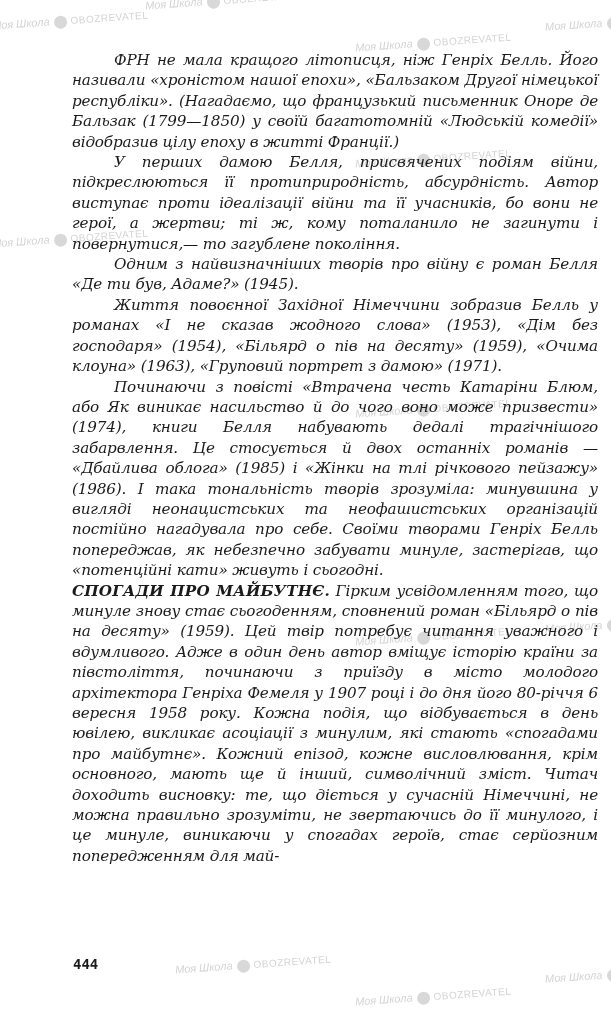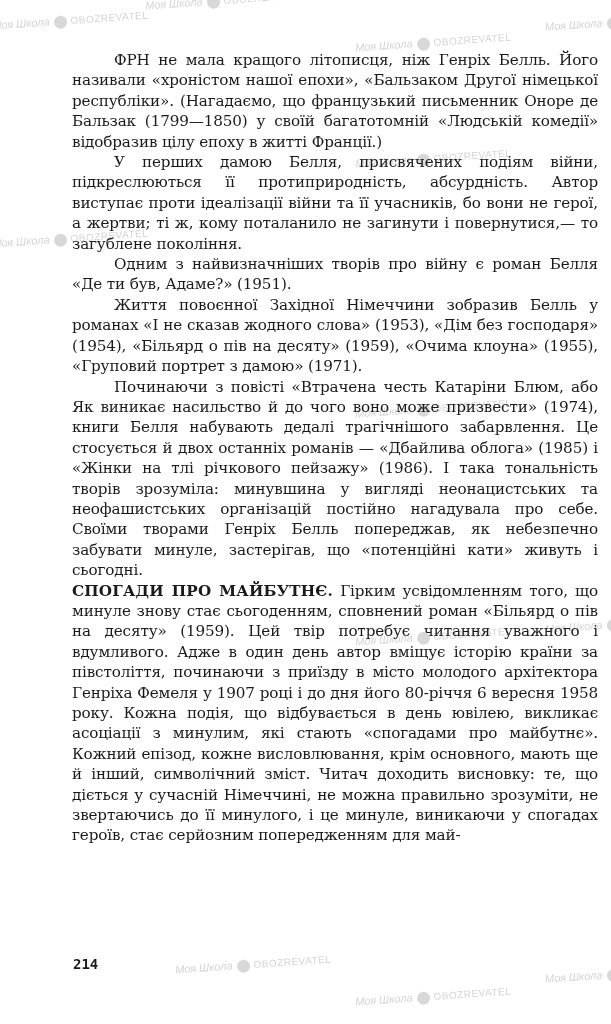--- a/index.html
+++ b/index.html
@@ -20,6 +20,7 @@
     text-indent: 42px;
     hyphens: manual;
     letter-spacing: -0.15px;
+    font-style: italic;
   }
   .para.noindent { text-indent: 0; }
   .section { }

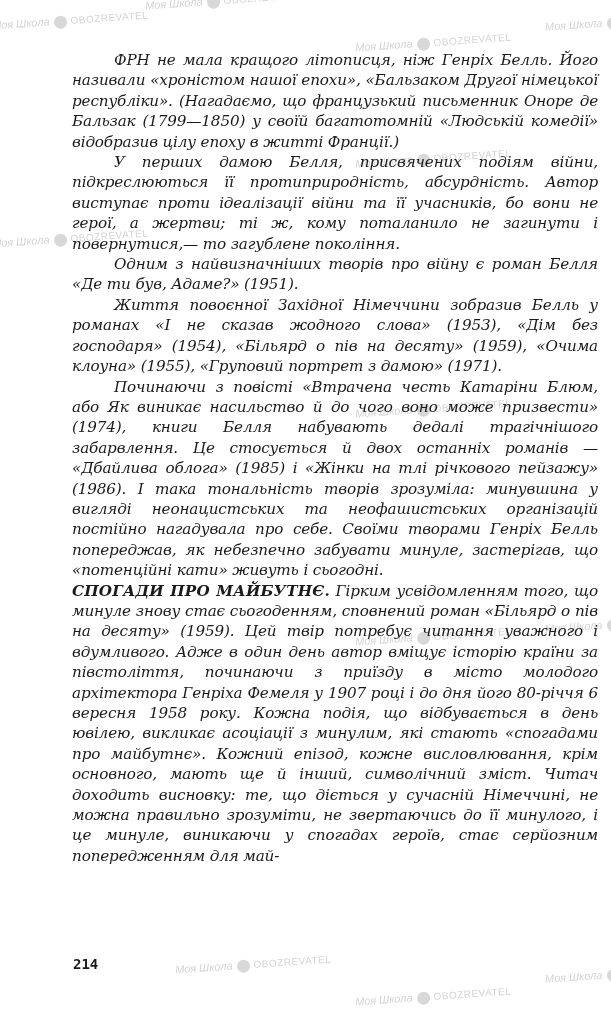--- a/index.html
+++ b/index.html
@@ -61,7 +61,7 @@
 <main class="page">
   <p class="para">ФРН не мала кращого літописця, ніж Генріх Белль. Його називали «хроністом нашої епохи», «Бальзаком Другої німецької республіки». (Нагадаємо, що французький письменник Оноре де Бальзак (1799—1850) у своїй багатотомній «Людській комедії» відобразив цілу епоху в житті Франції.)</p>
   <p class="para">У перших дамою Белля, присвячених подіям війни, підкреслюються її протиприродність, абсурдність. Автор виступає проти ідеалізації війни та її учасників, бо вони не герої, а жертви; ті ж, кому поталанило не загинути і повернутися,— то загублене покоління.</p>
-  <p class="para">Одним з найвизначніших творів про війну є роман Белля «Де ти був, Адаме?» (1951).</p>
+  <p class="para">Одним з найвизначніших творів про війну є роман Белля «Де ти був, Адаме?» (1945).</p>
   <p class="para">Життя повоєнної Західної Німеччини зобразив Белль у романах «І не сказав жодного слова» (1953), «Дім без господаря» (1954), «Більярд о пів на десяту» (1959), «Очима клоуна» (1955), «Груповий портрет з дамою» (1971).</p>
   <p class="para">Починаючи з повісті «Втрачена честь Катаріни Блюм, або Як виникає насильство й до чого воно може призвести» (1974), книги Белля набувають дедалі трагічнішого забарвлення. Це стосується й двох останніх романів — «Дбайлива облога» (1985) і «Жінки на тлі річкового пейзажу» (1986). І така тональність творів зрозуміла: минувшина у вигляді неонацистських та неофашистських організацій постійно нагадувала про себе. Своїми творами Генріх Белль попереджав, як небезпечно забувати минуле, застерігав, що «потенційні кати» живуть і сьогодні.</p>
 

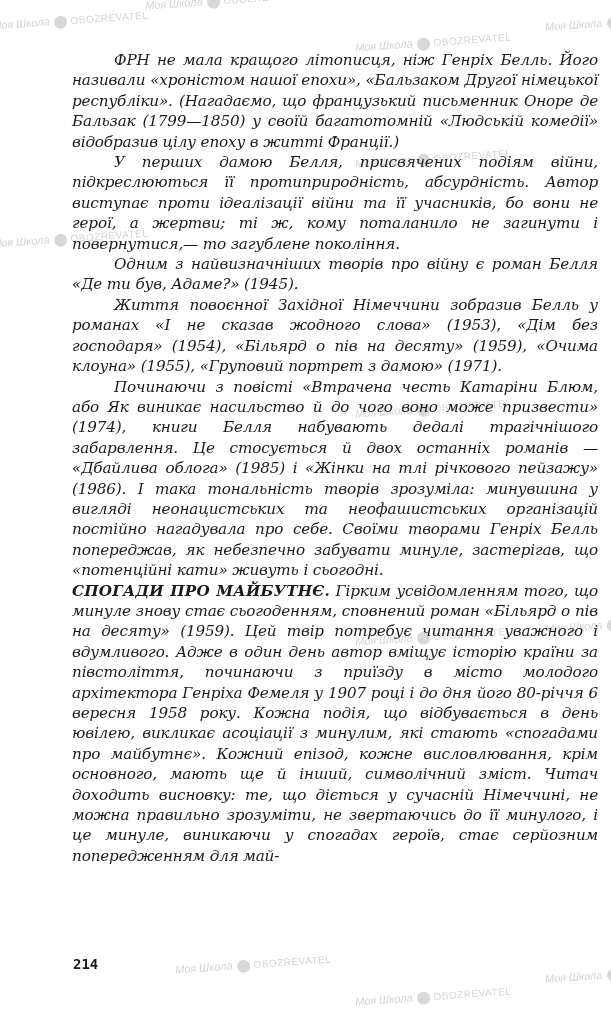--- a/index.html
+++ b/index.html
@@ -62,7 +62,7 @@
   <p class="para">ФРН не мала кращого літописця, ніж Генріх Белль. Його називали «хроністом нашої епохи», «Бальзаком Другої німецької республіки». (Нагадаємо, що французький письменник Оноре де Бальзак (1799—1850) у своїй багатотомній «Людській комедії» відобразив цілу епоху в житті Франції.)</p>
   <p class="para">У перших дамою Белля, присвячених подіям війни, підкреслюються її протиприродність, абсурдність. Автор виступає проти ідеалізації війни та її учасників, бо вони не герої, а жертви; ті ж, кому поталанило не загинути і повернутися,— то загублене покоління.</p>
   <p class="para">Одним з найвизначніших творів про війну є роман Белля «Де ти був, Адаме?» (1945).</p>
-  <p class="para">Життя повоєнної Західної Німеччини зобразив Белль у романах «І не сказав жодного слова» (1953), «Дім без господаря» (1954), «Більярд о пів на десяту» (1959), «Очима клоуна» (1955), «Груповий портрет з дамою» (1971).</p>
+  <p class="para">Життя повоєнної Західної Німеччини зобразив Белль у романах «І не сказав жодного слова» (1953), «Дім без господаря» (1954), «Більярд о пів на десяту» (1959), «Очима клоуна» (1963), «Груповий портрет з дамою» (1971).</p>
   <p class="para">Починаючи з повісті «Втрачена честь Катаріни Блюм, або Як виникає насильство й до чого воно може призвести» (1974), книги Белля набувають дедалі трагічнішого забарвлення. Це стосується й двох останніх романів — «Дбайлива облога» (1985) і «Жінки на тлі річкового пейзажу» (1986). І така тональність творів зрозуміла: минувшина у вигляді неонацистських та неофашистських організацій постійно нагадувала про себе. Своїми творами Генріх Белль попереджав, як небезпечно забувати минуле, застерігав, що «потенційні кати» живуть і сьогодні.</p>
 
   <p class="para noindent section"><span class="section-title">СПОГАДИ ПРО МАЙБУТНЄ.</span><span> Гірким усвідомленням того, що минуле знову стає сьогоденням, сповнений роман «Більярд о пів на десяту» (1959). Цей твір потребує читання уважного і вдумливого. Адже в один день автор вміщує історію країни за півстоліття, починаючи з приїзду в місто молодого архітектора Генріха Фемеля у 1907 році і до дня його 80-річчя 6 вересня 1958 року. Кожна подія, що відбувається в день ювілею, викликає асоціації з минулим, які стають «спогадами про майбутнє». Кожний епізод, кожне висловлювання, крім основного, мають ще й інший, символічний зміст. Читач доходить висновку: те, що діється у сучасній Німеччині, не можна правильно зрозуміти, не звертаючись до її минулого, і це минуле, виникаючи у спогадах героїв, стає серйозним попередженням для май-</span></p>

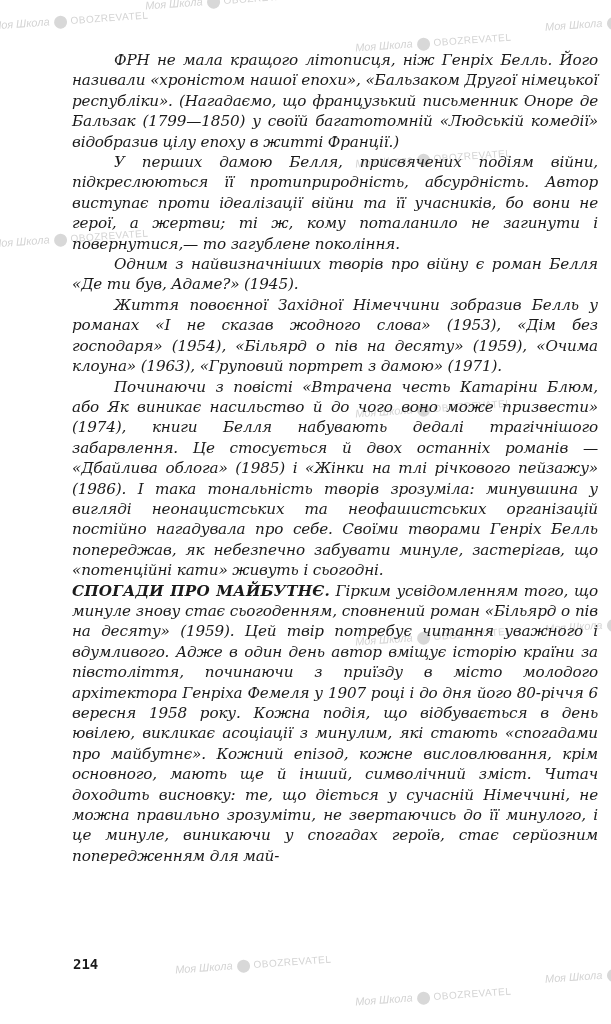--- a/index.html
+++ b/index.html
@@ -68,6 +68,6 @@
   <p class="para noindent section"><span class="section-title">СПОГАДИ ПРО МАЙБУТНЄ.</span><span> Гірким усвідомленням того, що минуле знову стає сьогоденням, сповнений роман «Більярд о пів на десяту» (1959). Цей твір потребує читання уважного і вдумливого. Адже в один день автор вміщує історію країни за півстоліття, починаючи з приїзду в місто молодого архітектора Генріха Фемеля у 1907 році і до дня його 80-річчя 6 вересня 1958 року. Кожна подія, що відбувається в день ювілею, викликає асоціації з минулим, які стають «спогадами про майбутнє». Кожний епізод, кожне висловлювання, крім основного, мають ще й інший, символічний зміст. Читач доходить висновку: те, що діється у сучасній Німеччині, не можна правильно зрозуміти, не звертаючись до її минулого, і це минуле, виникаючи у спогадах героїв, стає серйозним попередженням для май-</span></p>
 </main>
 
-<div class="page-number">214</div>
+<div class="page-number">444</div>
 
 </body></html>

